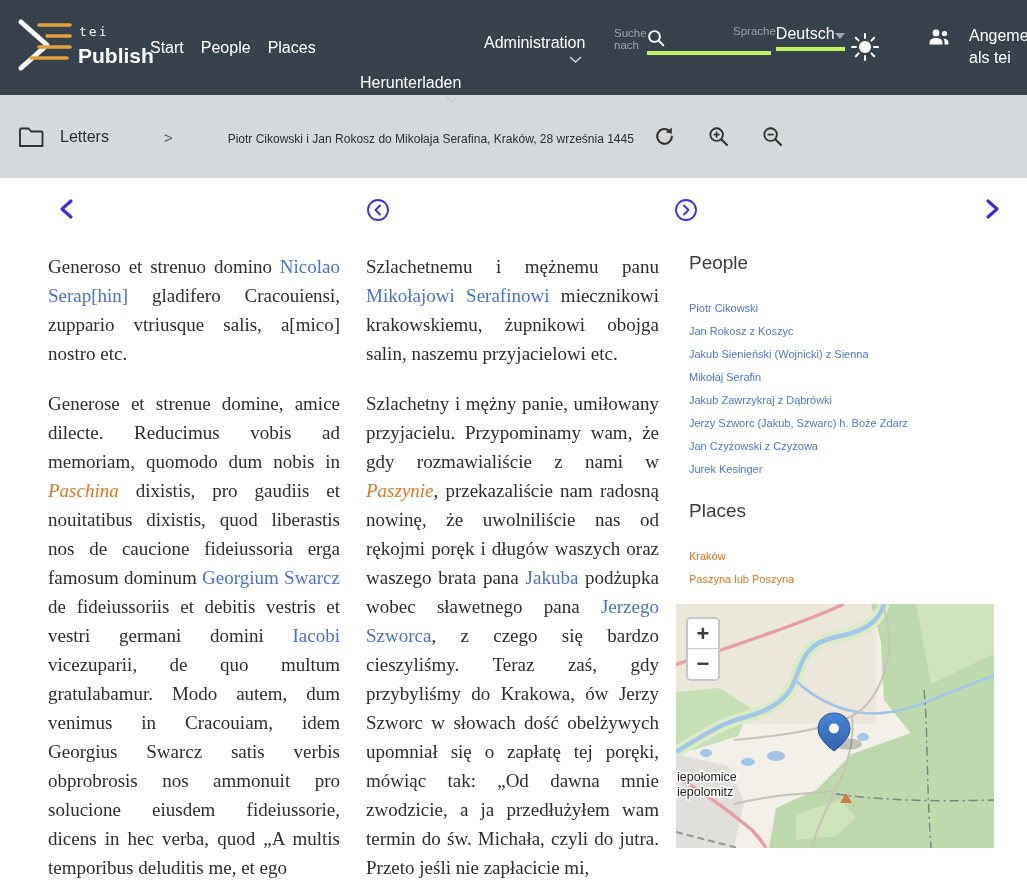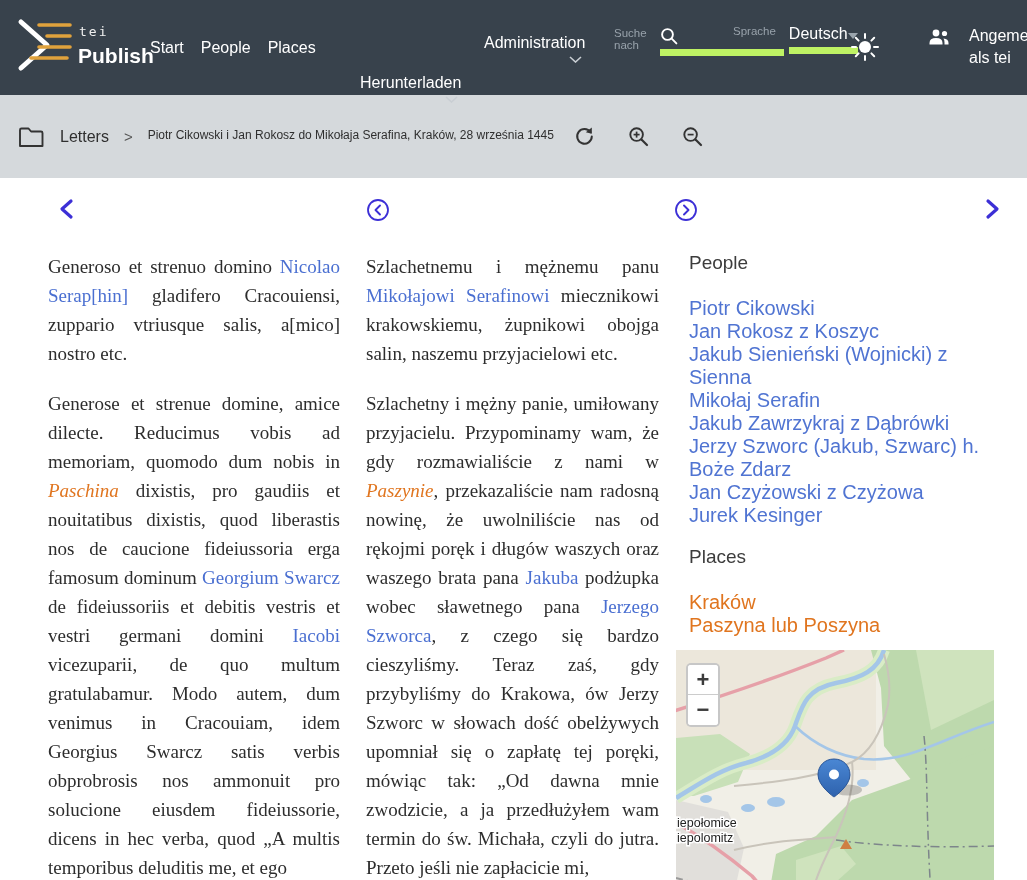--- a/index.html
+++ b/index.html
@@ -18,7 +18,7 @@
   .menu-administration { left:484px; top:34px; }
   .field { position:absolute; display:flex; flex-direction:row; }
   .field-label { font-size:11.5px; color:#98a2ab; margin-bottom:4px; }
-  .field-row { display:flex; align-items:flex-end; border-bottom:7px solid #bef264; padding-bottom:4px;margin-left:13px; }
+  .field-row { display:flex; align-items:flex-end; border-bottom:4px solid #bef264; padding-bottom:4px; }
   .search-field { left:614px; top:27px; width:133px; }
   .search-field input { background:transparent; border:none; outline:none; color:#fff; font-size:15px; width:100px; margin-left:6px; }
   .language-field { left:733px; top:25px; width:101px; }

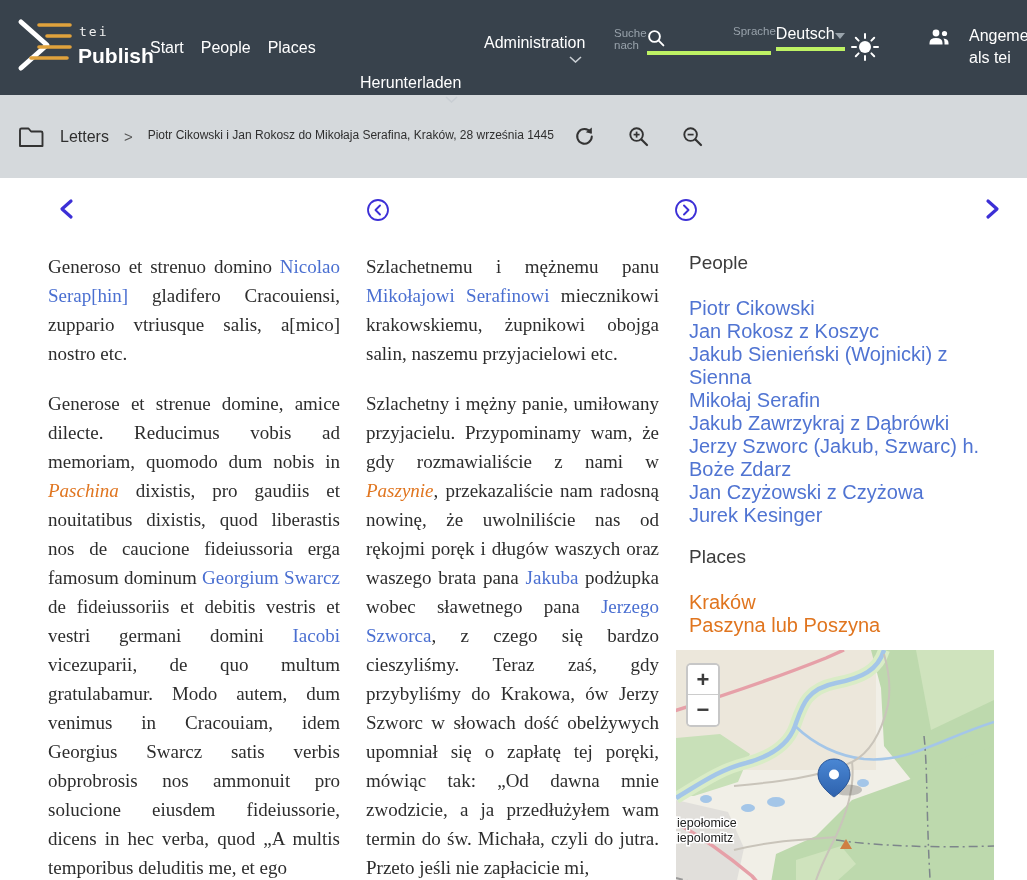--- a/index.html
+++ b/index.html
@@ -29,7 +29,7 @@
 
   
   .crumbbar { width:100%; height:83px; background:#d5d9dc; display:flex; align-items:center; padding-left:18px; }
-  .crumb-items { display:flex; align-items:flex-start; margin-left:16px; }
+  .crumb-items { display:flex; align-items:flex-end; margin-left:16px;gap:40px; }
   .crumb-link { font-size:16px; color:#2f2f2f; cursor:pointer; }
   .crumb-sep { font-size:15px; color:#555; margin:0 15px; }
   .crumb-title { font-size:12px; color:#2f2f2f; white-space:nowrap; }

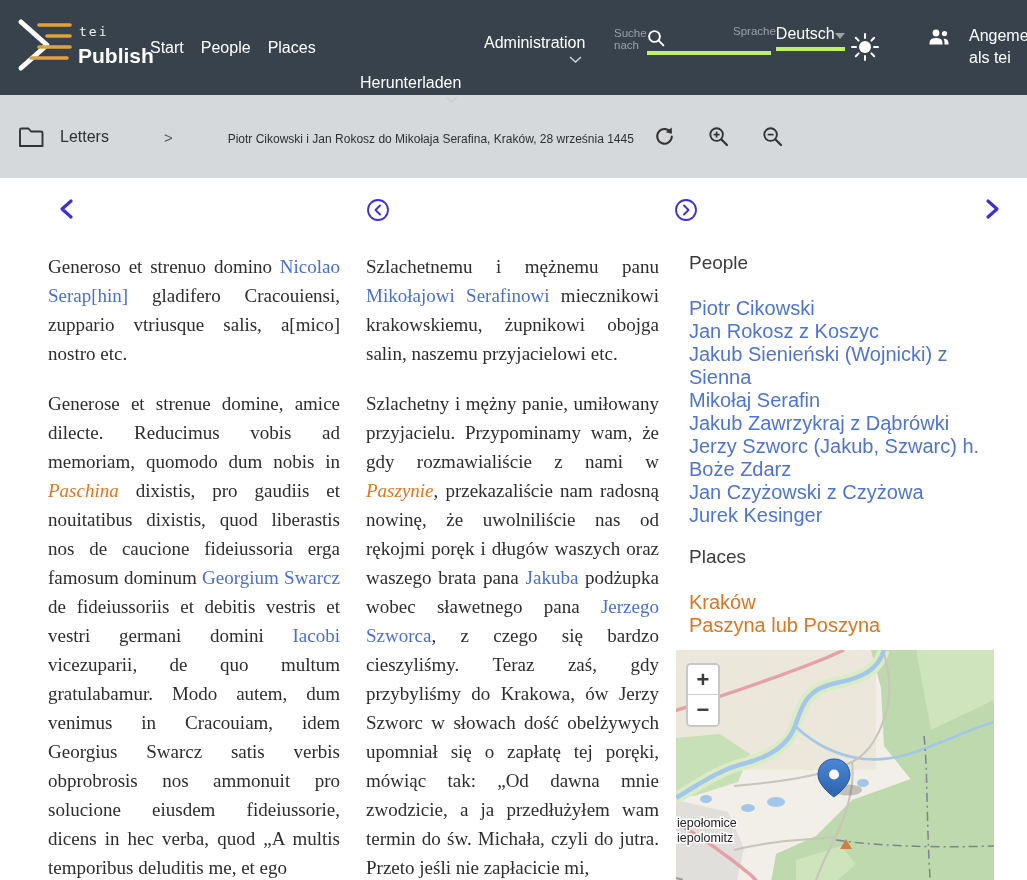--- a/index.html
+++ b/index.html
@@ -55,7 +55,7 @@
   .sidebar { width:305px; flex:none; }
   .side-heading { font-size:19px; color:#3c3c3c; font-weight:400; }
   .side-list { margin-top:23px; }
-  .side-link { display:block; font-size:20px; line-height:23px; text-decoration:none; cursor:pointer; }
+  .side-link { display:block; font-size:11px; line-height:23px; text-decoration:none; cursor:pointer; }
   .side-link.person { color:#5074d2; }
   .side-link.place { color:#e0751f; }
   .places-heading { margin-top:19px; }

